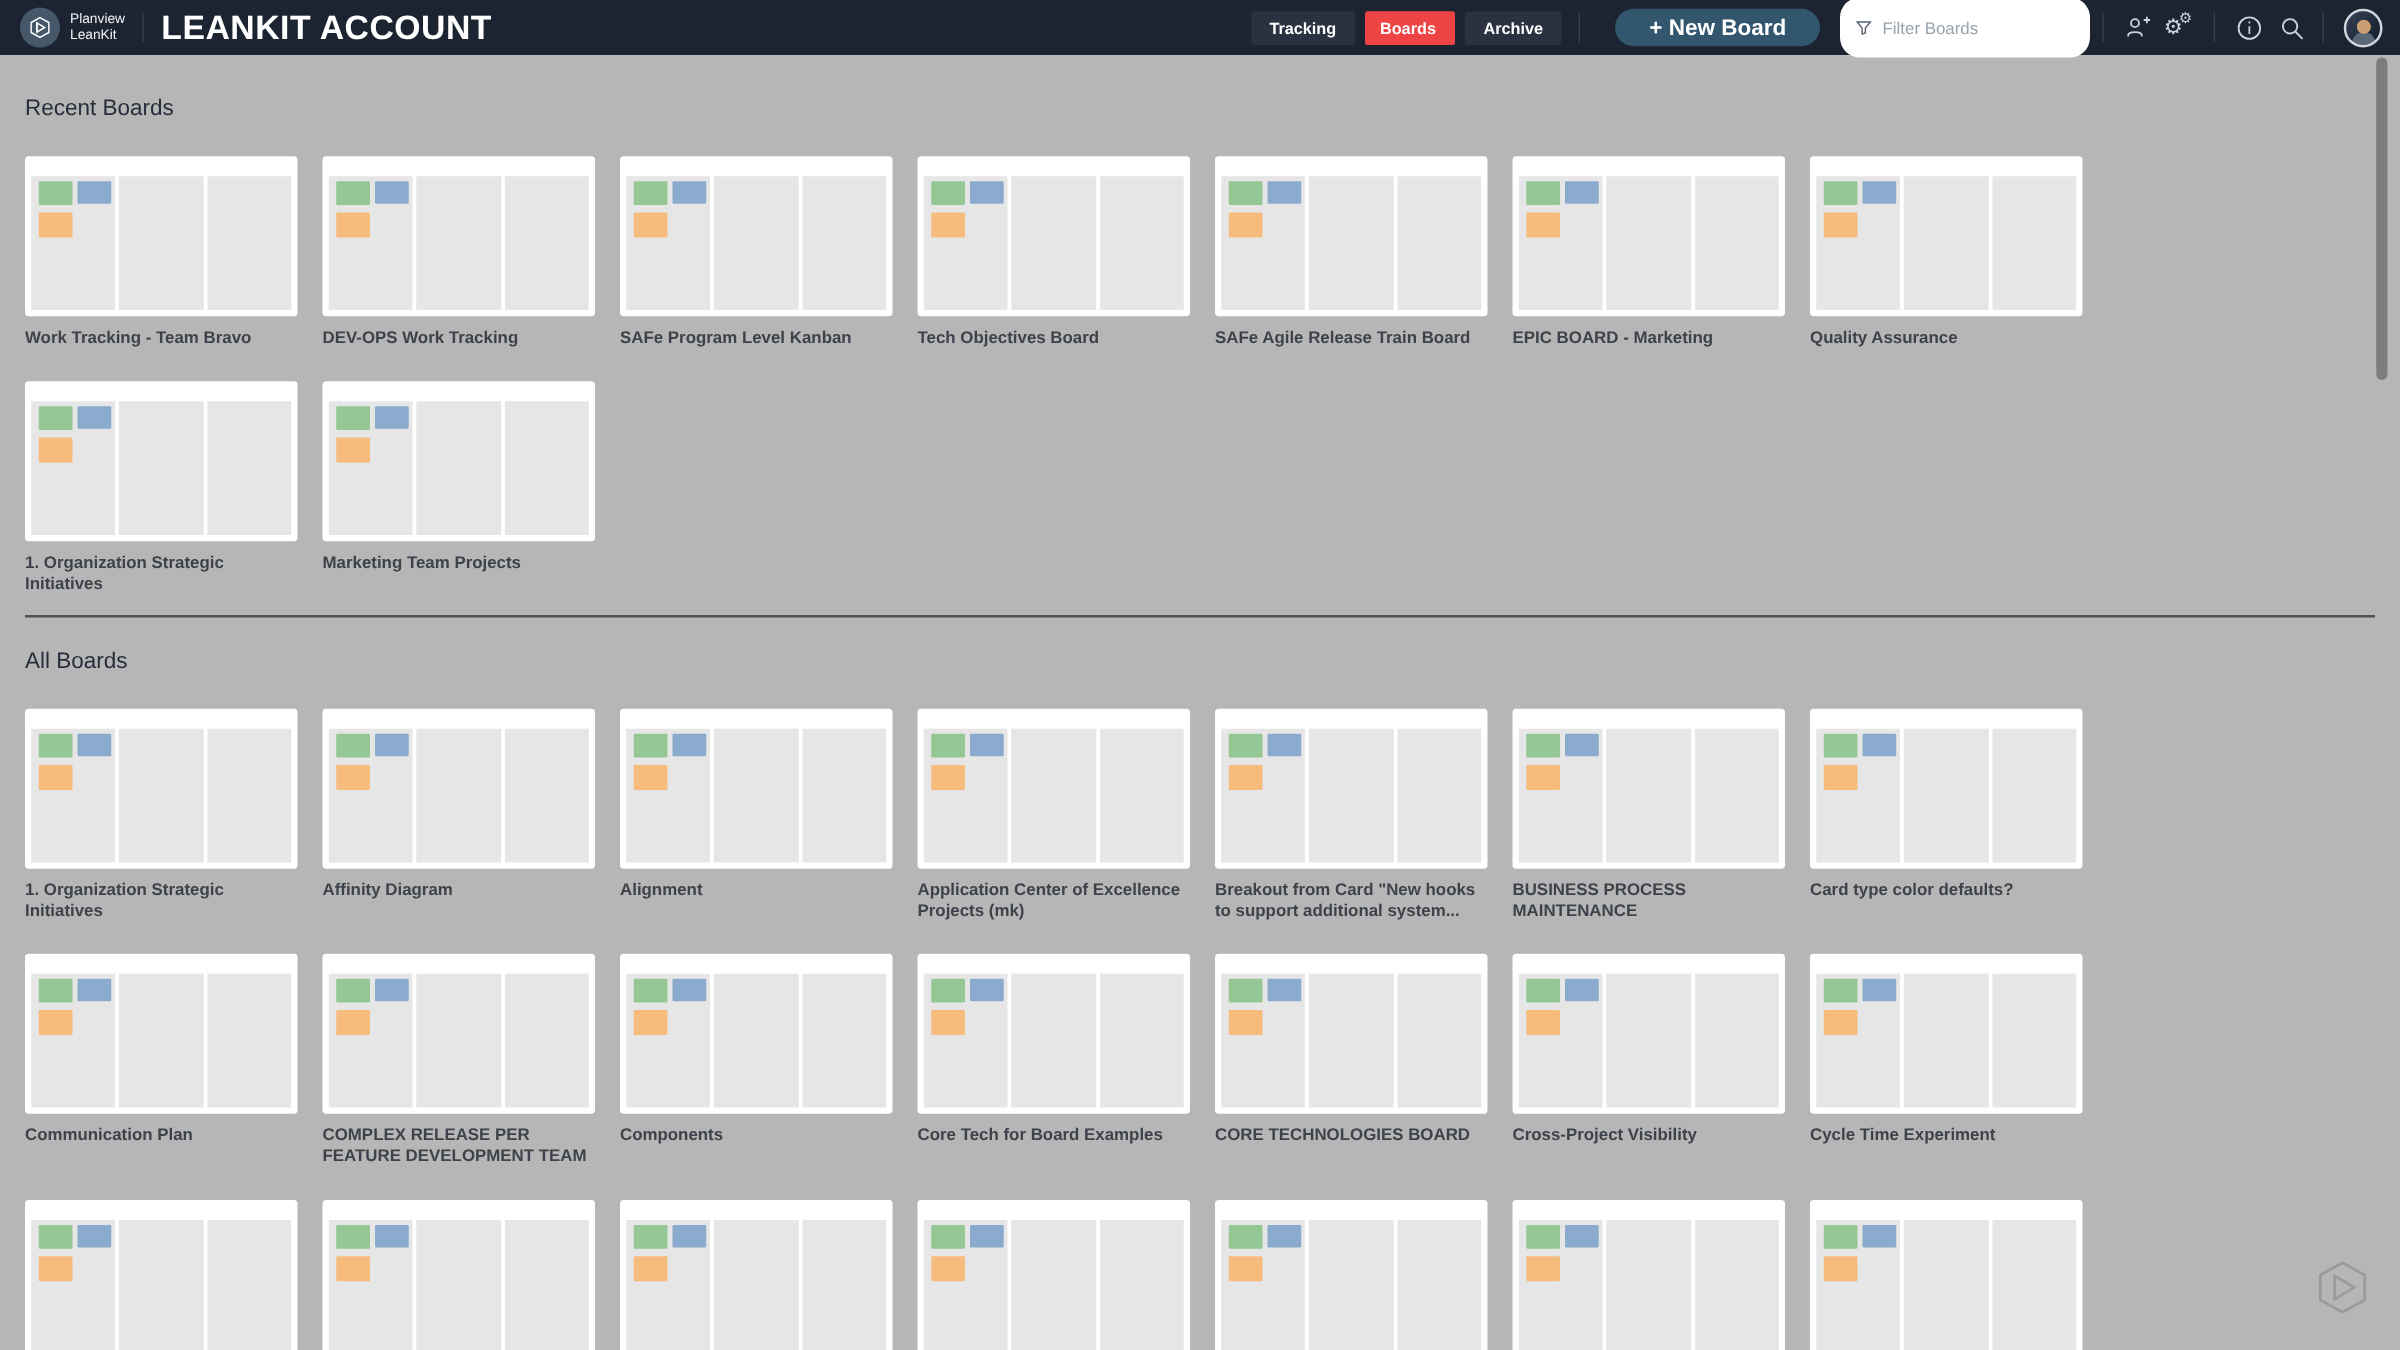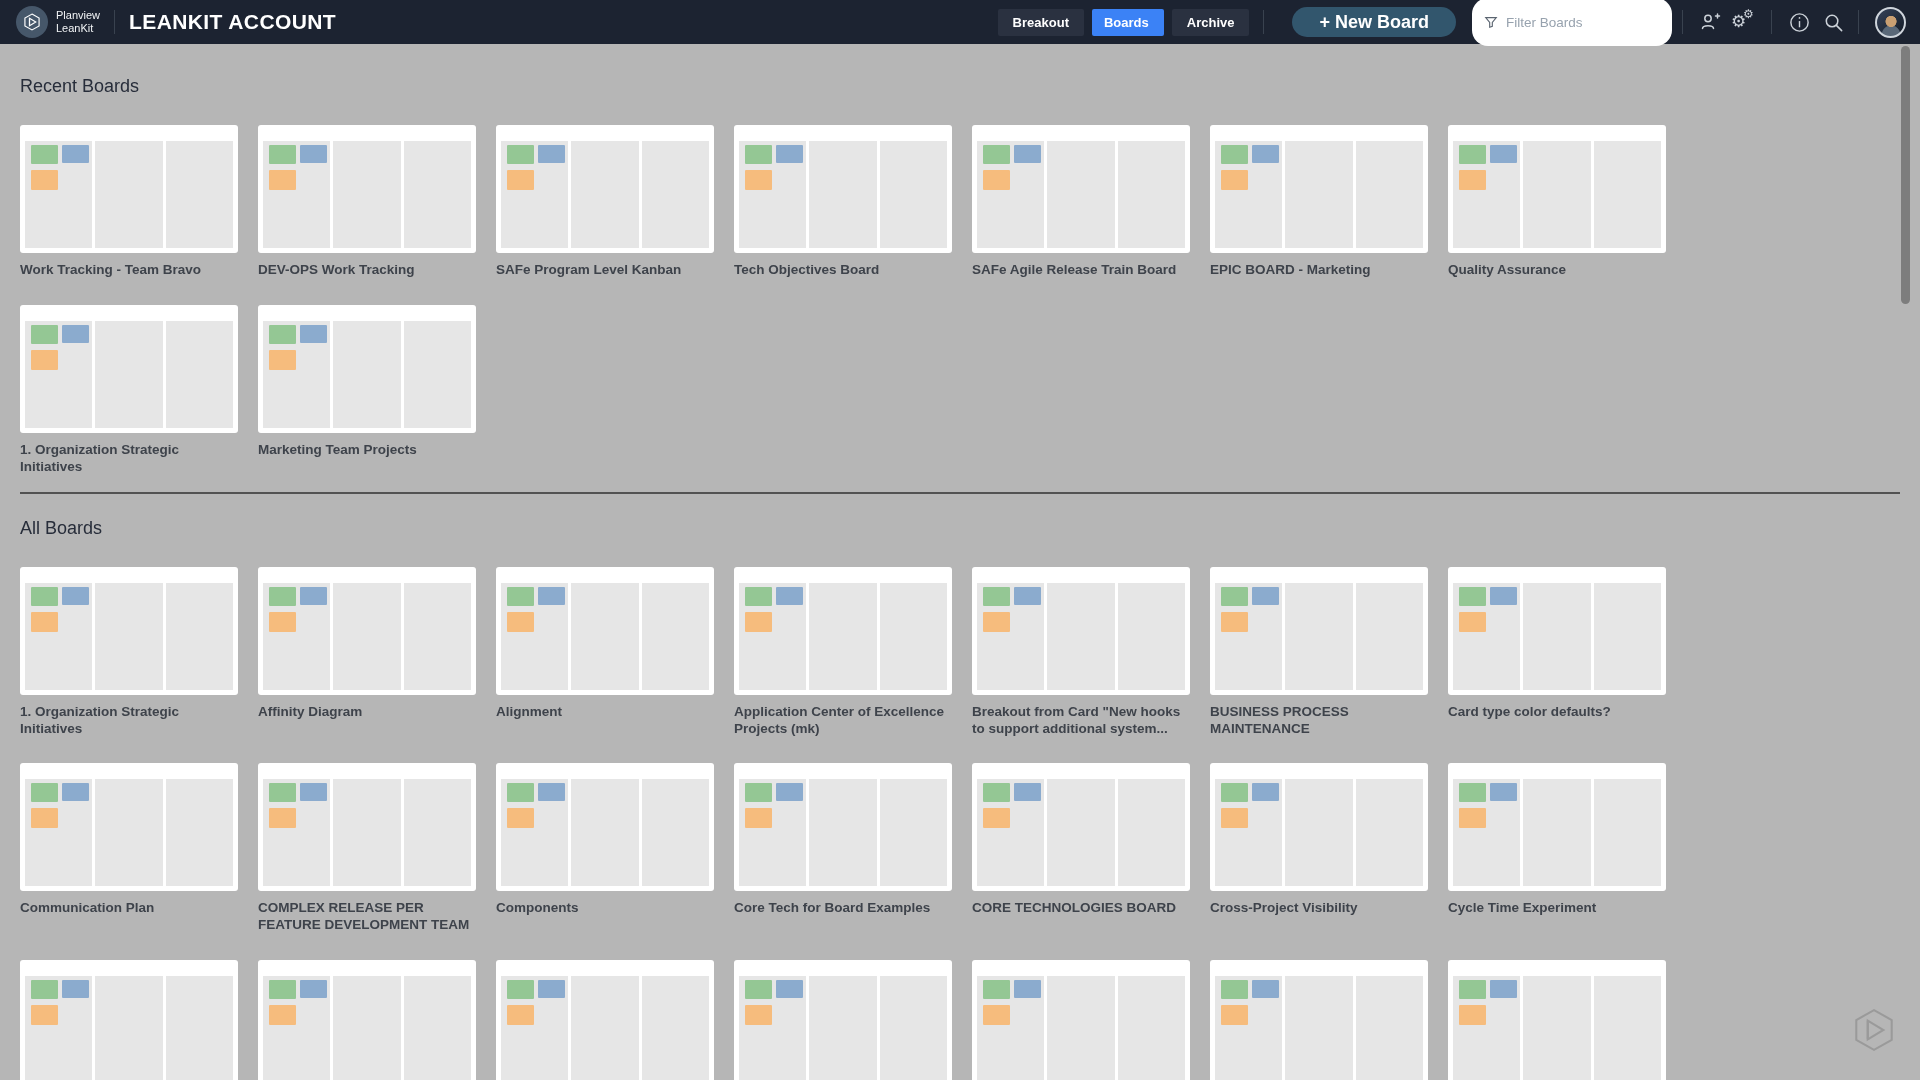--- a/index.html
+++ b/index.html
@@ -28,7 +28,7 @@
   }
   .logo-text { margin-left: 8px; color: #f2f4f6; font-size: 11px; line-height: 1.2; }
   .hdr-divider { width: 1px; height: 24px; background: #39424f; margin: 0 14px; flex: 0 0 auto; }
-  .account-title { color: #ffffff; font-size: 21px; font-weight: 700; letter-spacing: .4px; white-space: nowrap; }
+  .account-title { color: #ffffff; font-size: 27px; font-weight: 700; letter-spacing: .4px; white-space: nowrap; }
 
   .tabs { margin-left: auto; display: flex; gap: 8px; }
   .tab {

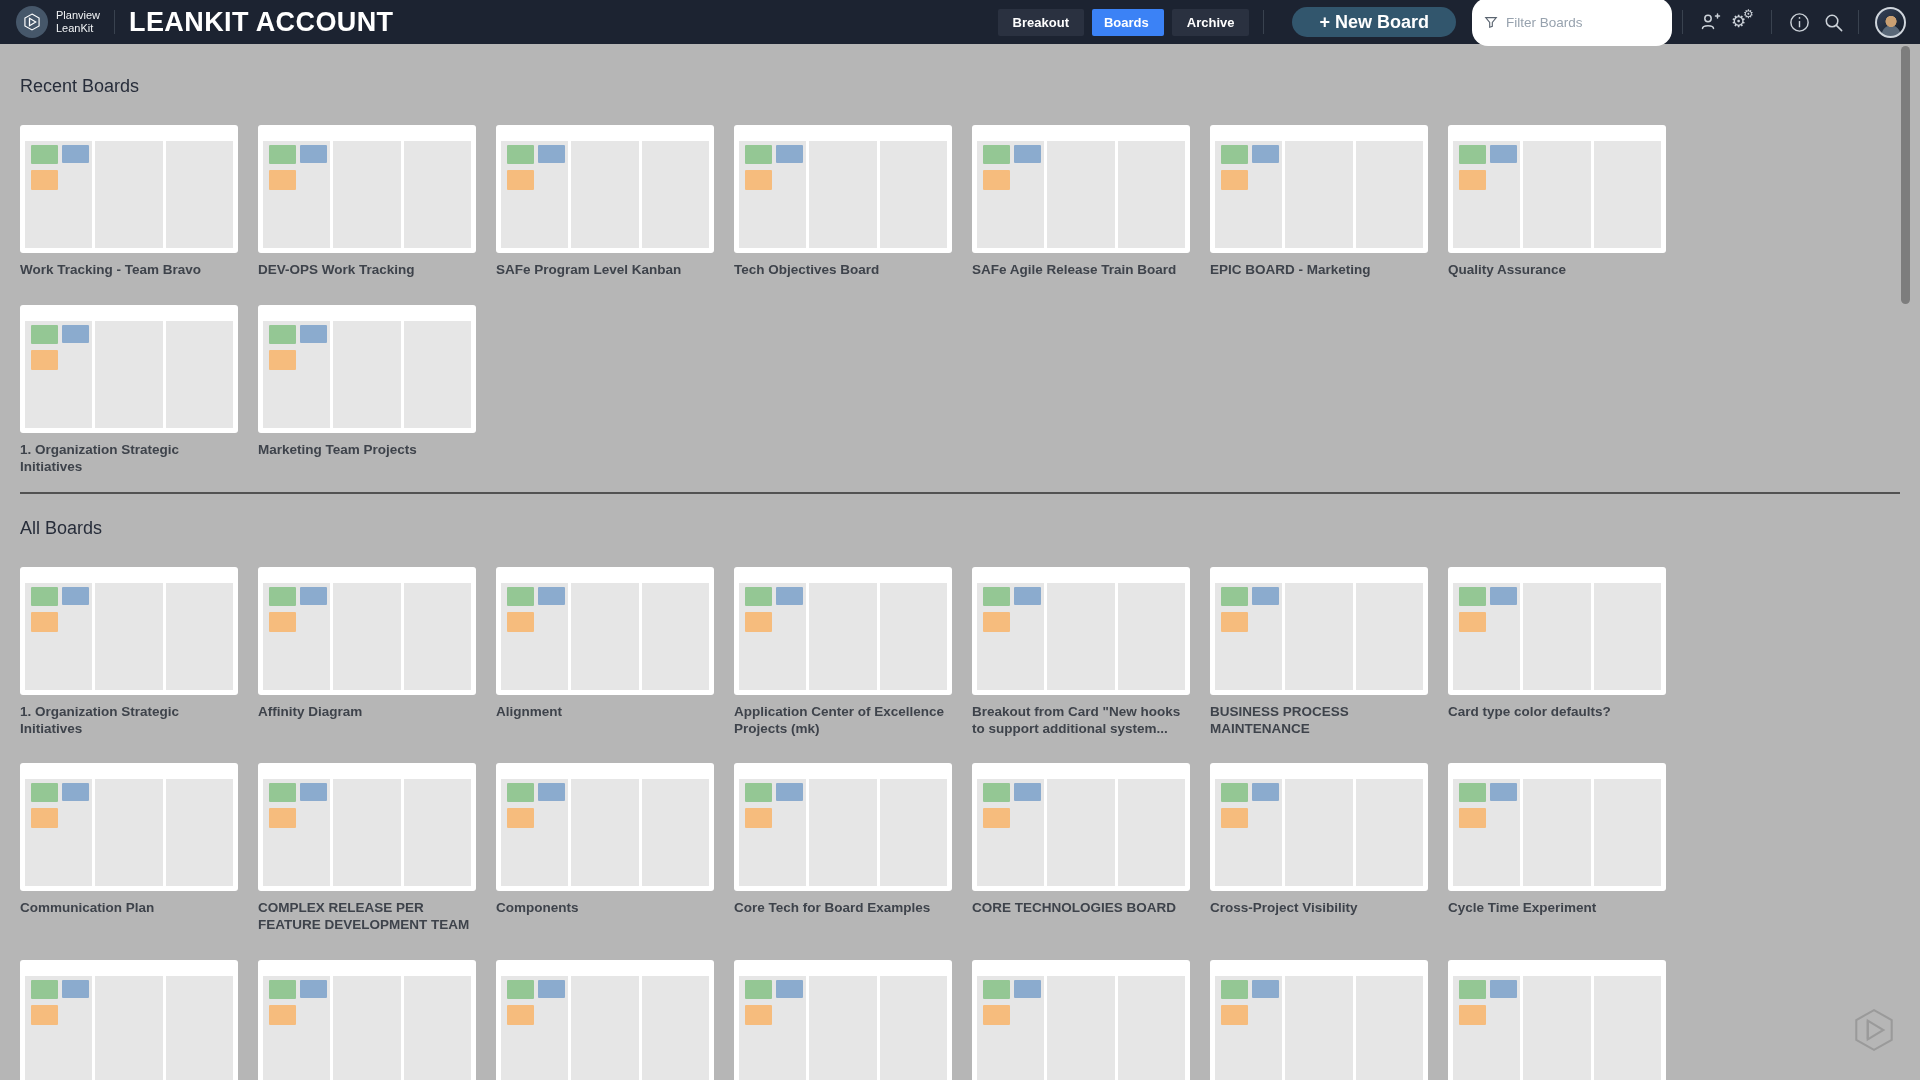--- a/index.html
+++ b/index.html
@@ -124,7 +124,7 @@
   <div class="account-title">LEANKIT ACCOUNT</div>
 
   <nav class="tabs">
-      <button class="tab">Breakout</button>
+      <button class="tab">Tracking</button>
       <button class="tab active">Boards</button>
       <button class="tab">Archive</button>
     </nav>

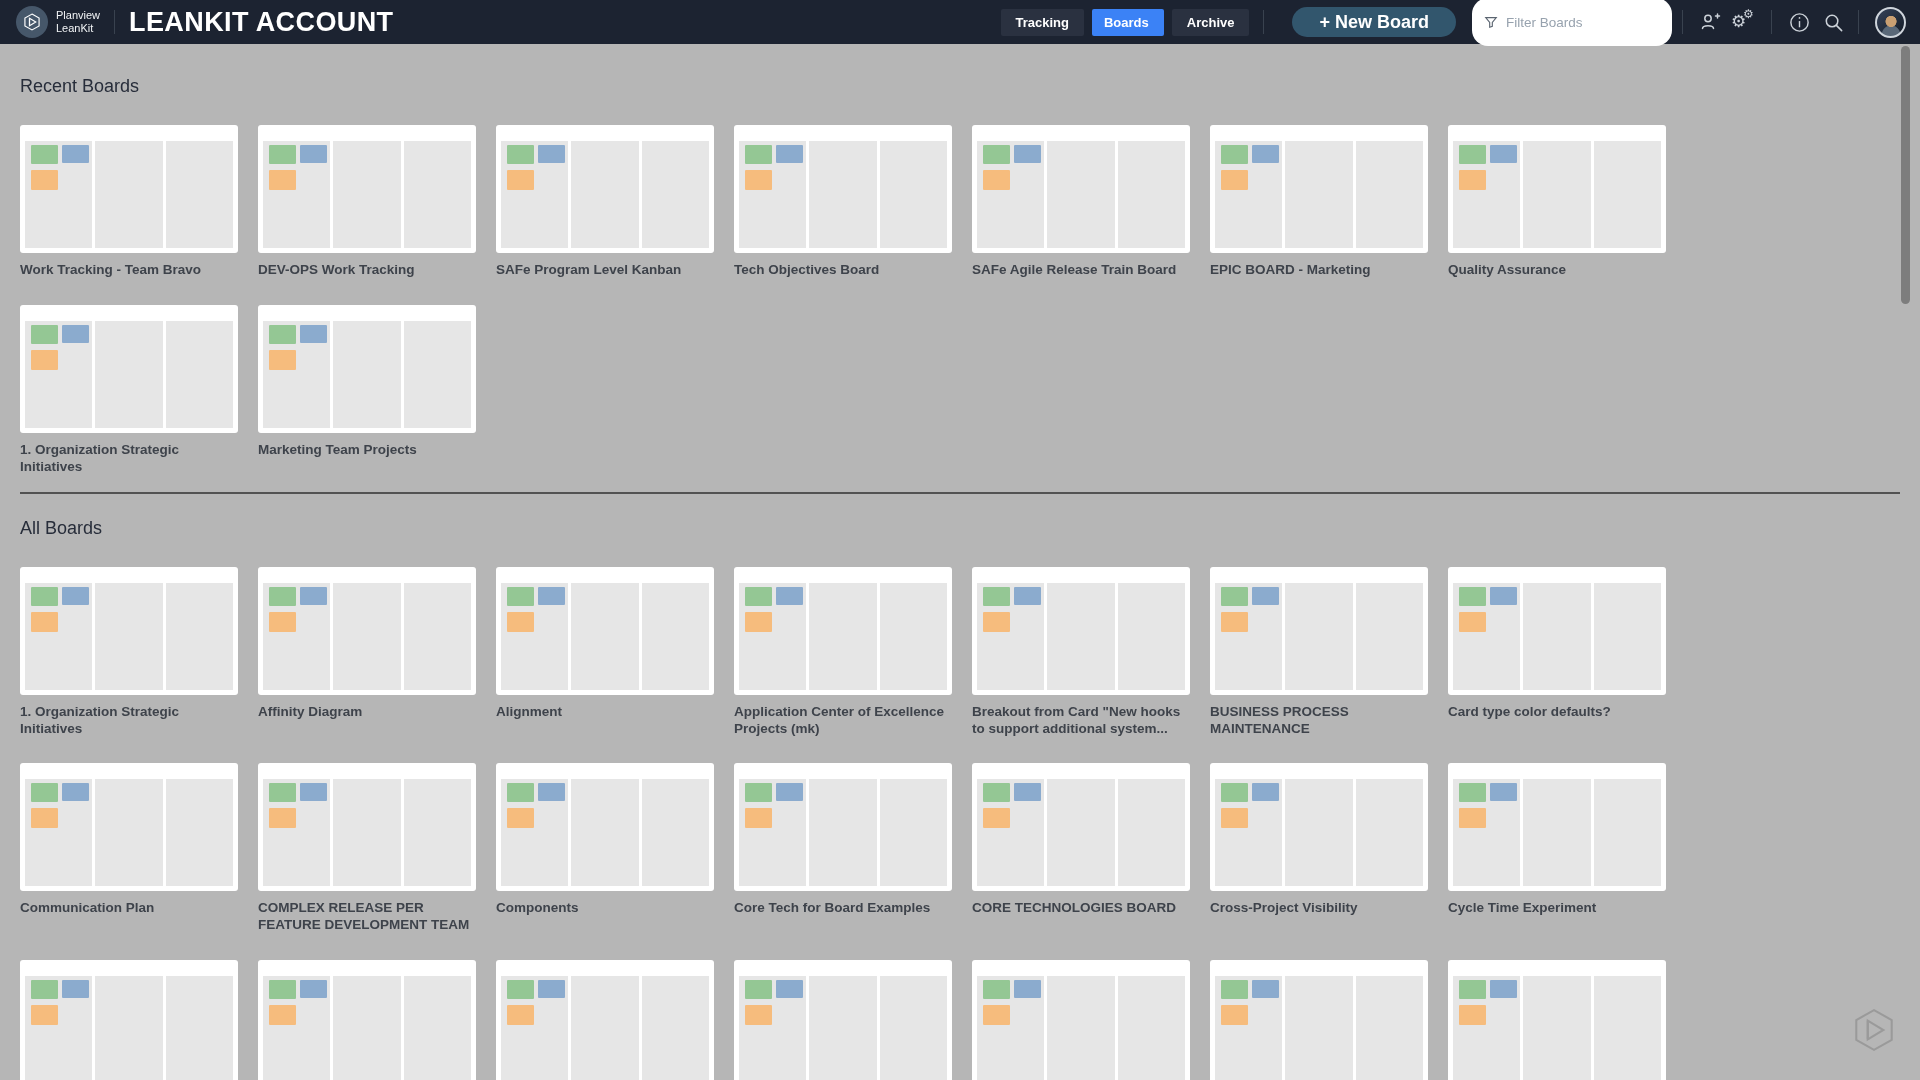--- a/index.html
+++ b/index.html
@@ -37,7 +37,7 @@
     background: #2a3140; border: none; border-radius: 2px; cursor: pointer;
     display: flex; align-items: center;
   }
-  .tab.active { background: #3b82f6; padding-left: 12px; }
+  .tab.active { background: #ef4444; padding-left: 12px; }
 
   .new-board-btn {
     height: 30px; padding: 0 27px; margin-left: 14px;

